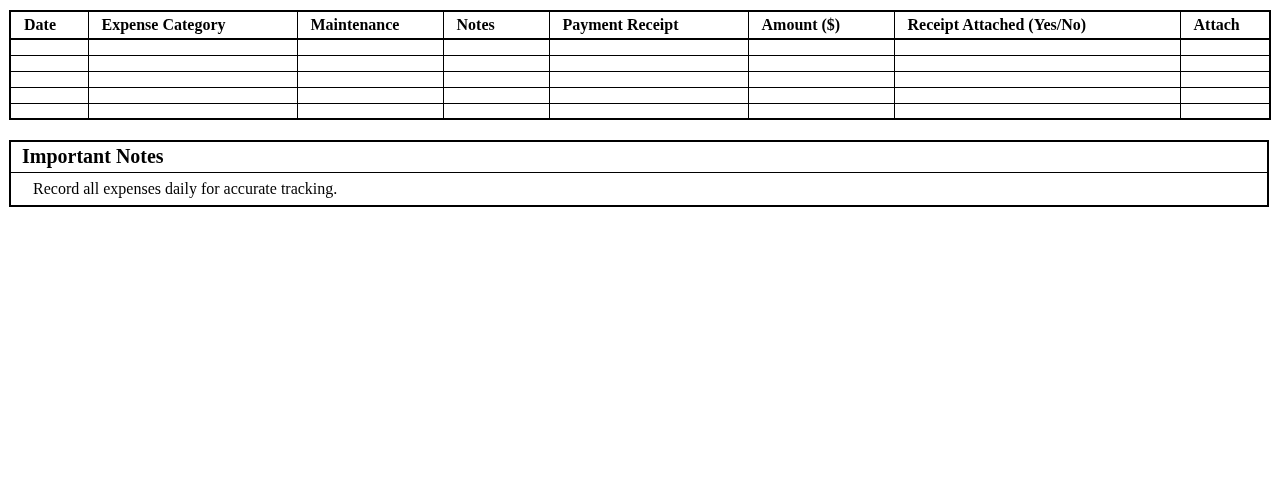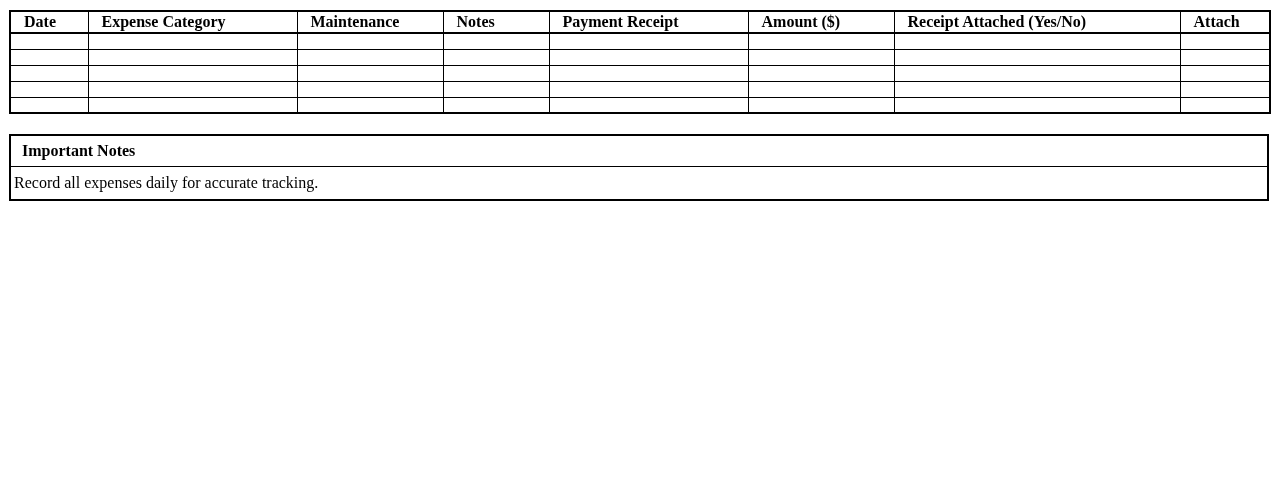--- a/index.html
+++ b/index.html
@@ -37,7 +37,7 @@
     font-weight: bold;
     text-align: left;
     vertical-align: middle;
-    height: 22px;
+    height: 28px;
     padding: 0 4px 0 13px;
     white-space: nowrap;
     overflow: hidden;

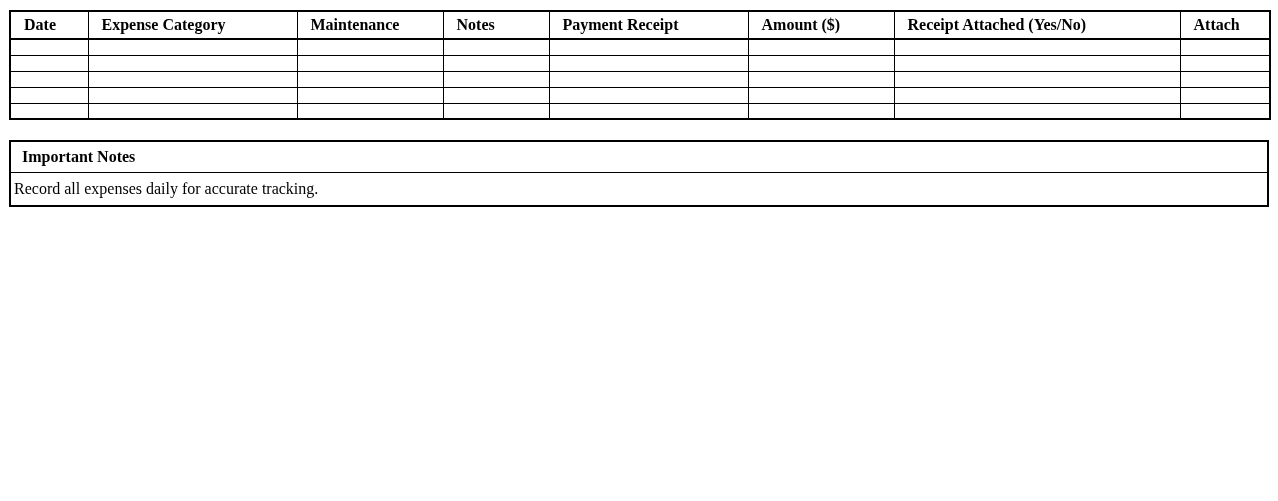--- a/index.html
+++ b/index.html
@@ -65,7 +65,7 @@
   }
   #notes-table th {
     border: 1px solid var(--border-color);
-    font-size: 16px;
+    font-size: 20px;
     font-weight: bold;
     text-align: left;
     vertical-align: middle;

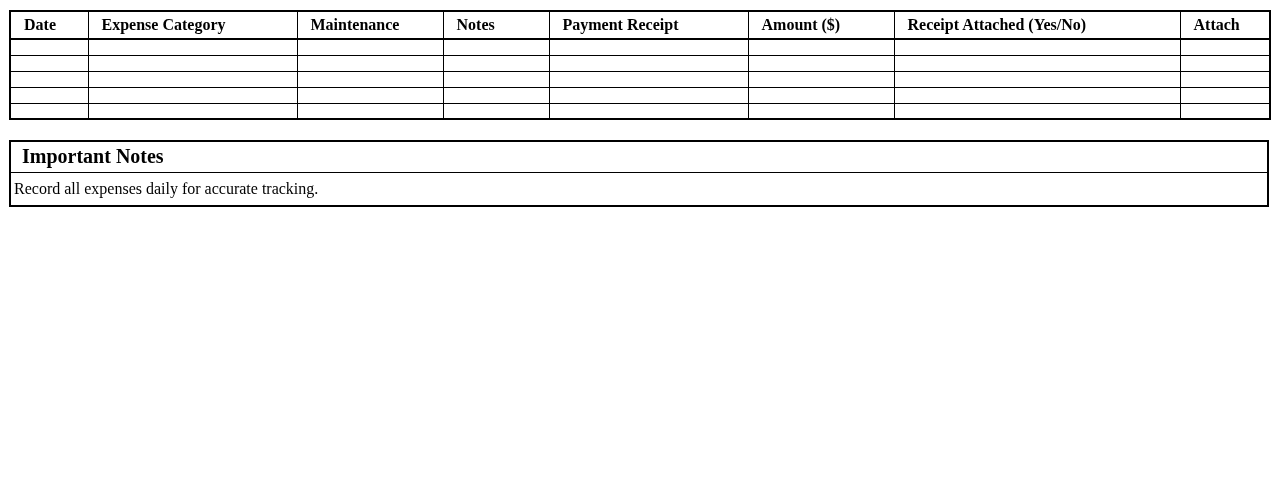--- a/index.html
+++ b/index.html
@@ -79,7 +79,7 @@
     text-align: left;
     vertical-align: middle;
     height: 34px;
-    padding: 0 4px 0 3px;
+    padding: 0 4px 0 22px;
     margin-top: 44px;
   }
 </style>

